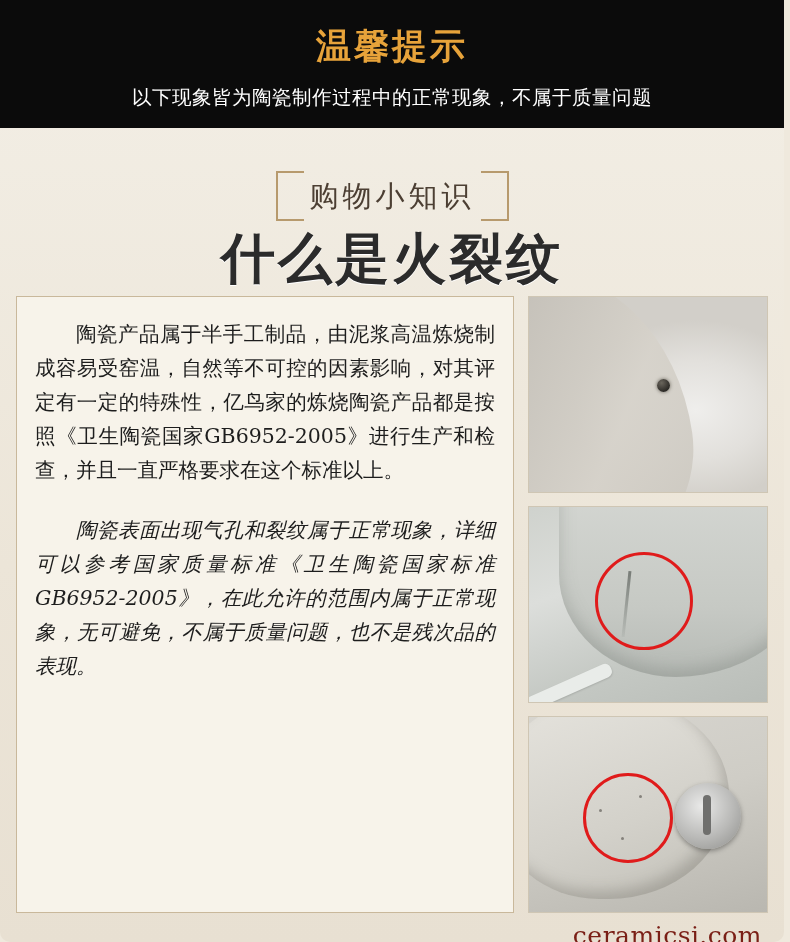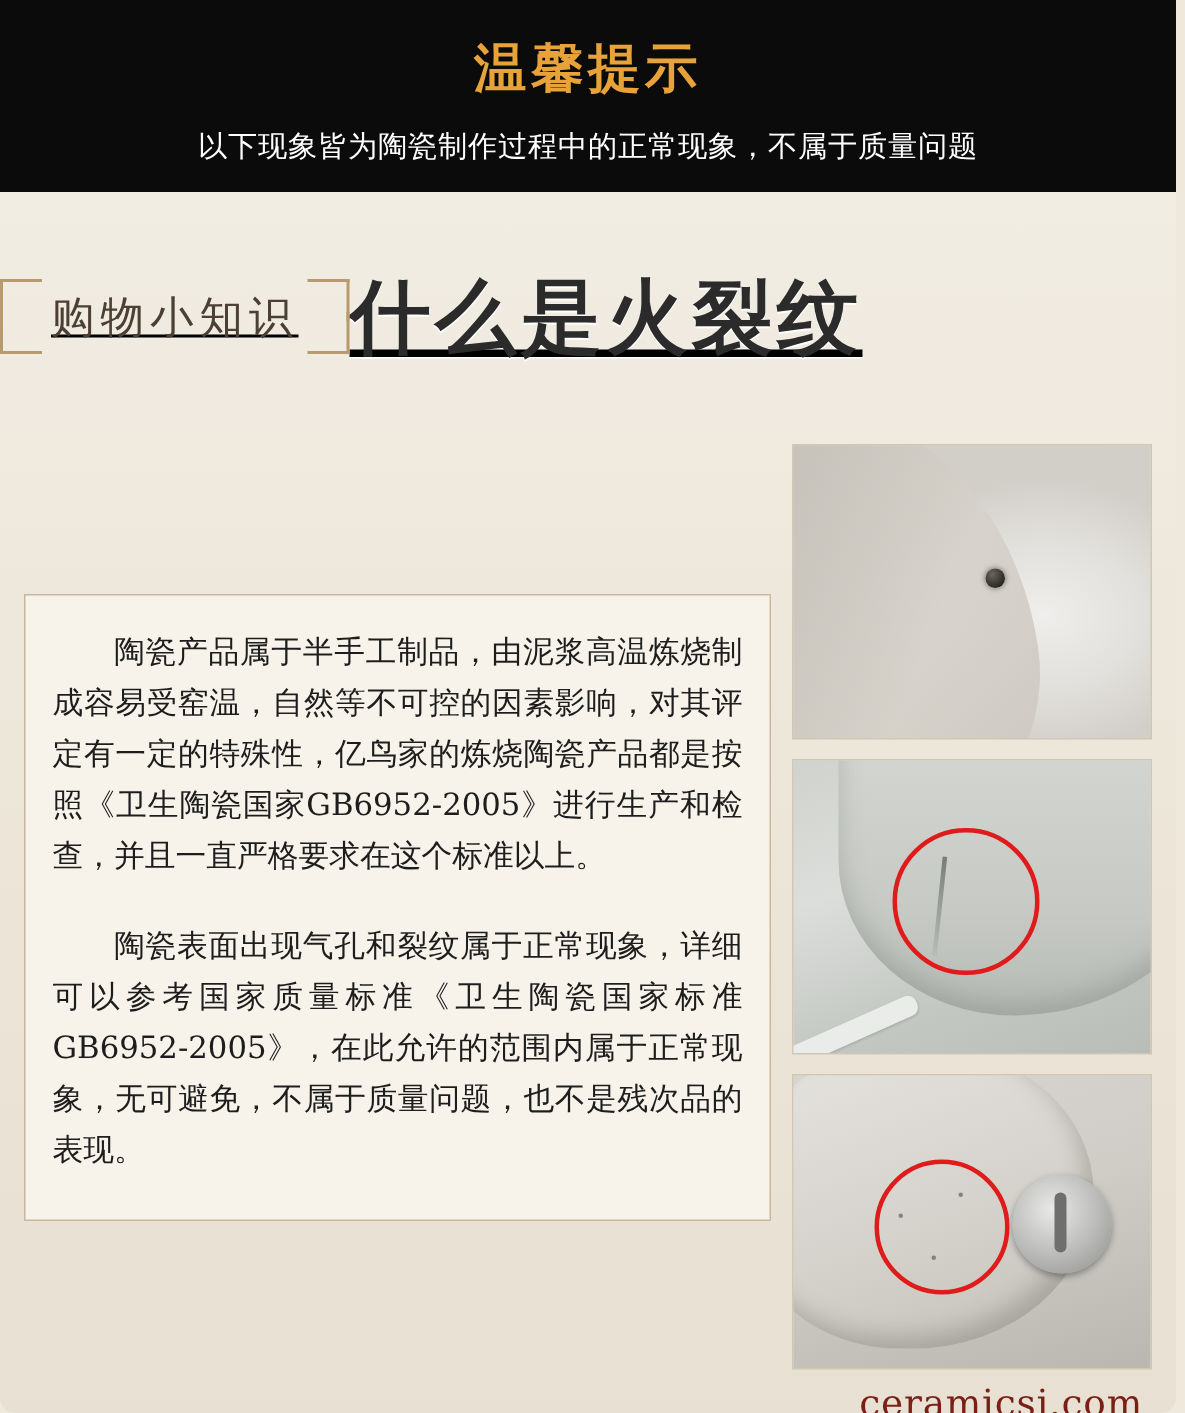--- a/index.html
+++ b/index.html
@@ -54,10 +54,9 @@
     position: relative;
     height: 168px;
     display: flex;
-    flex-direction: row;
+    flex-direction: column;
     align-items: center;
-    justify-content: flex-start;
-    text-decoration: underline;
+    justify-content: flex-end;
   }
   .badge {
     position: relative;

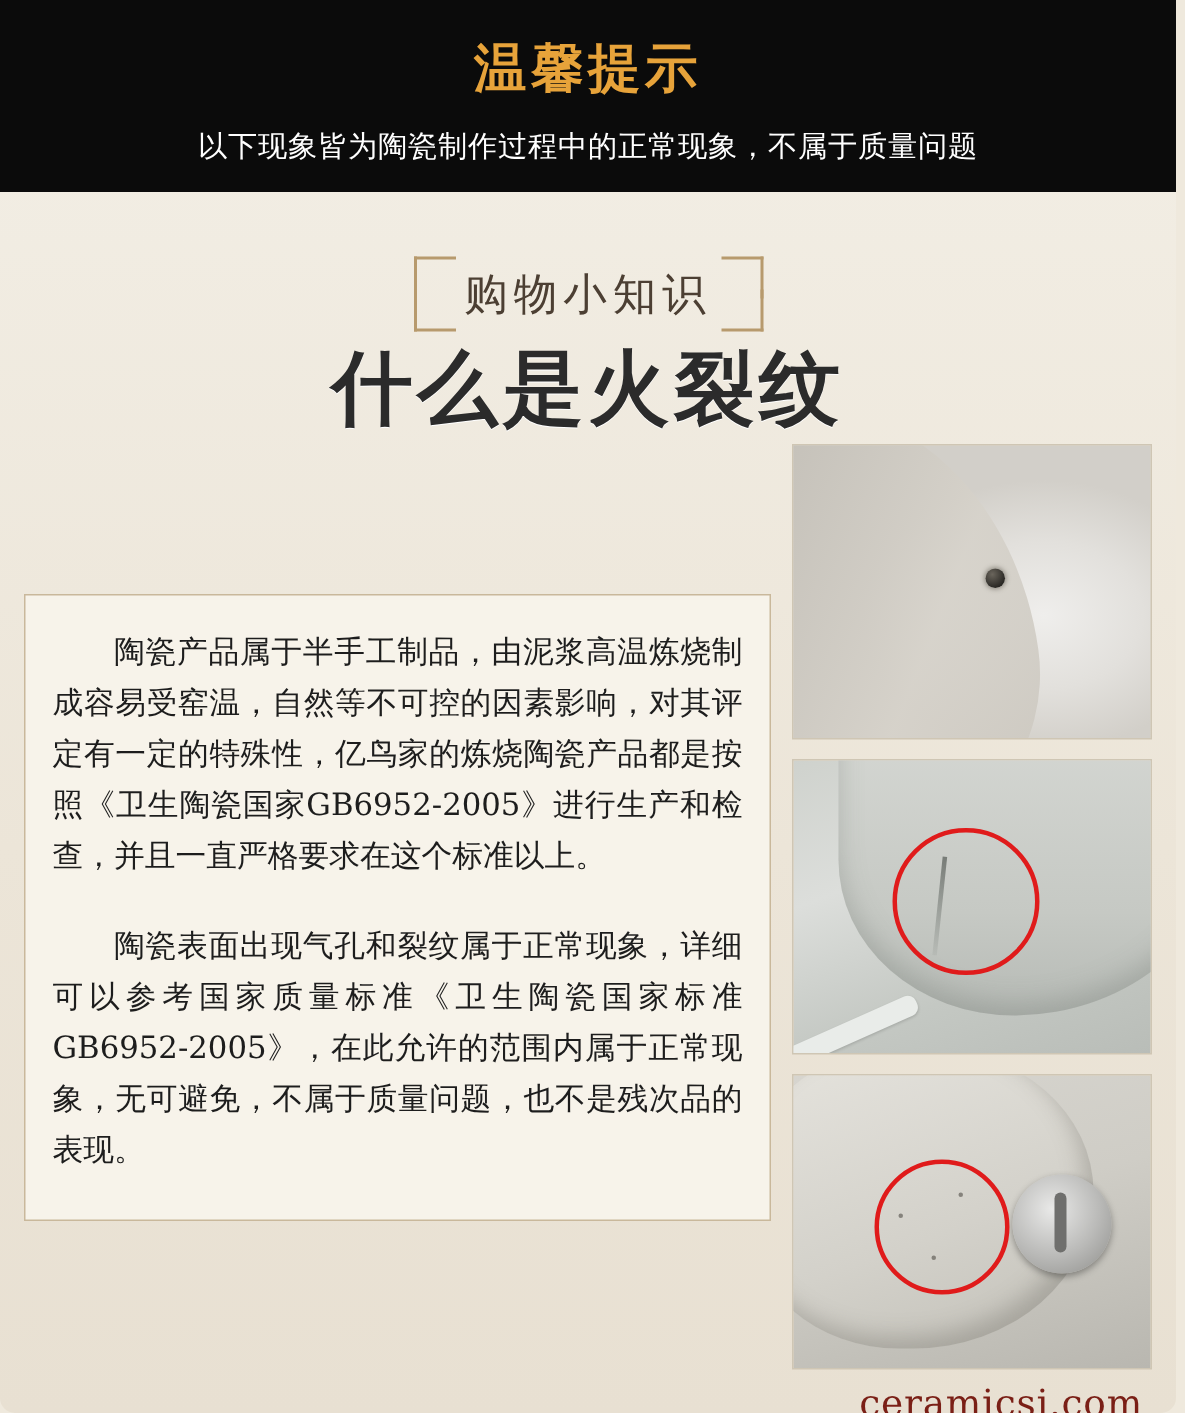--- a/index.html
+++ b/index.html
@@ -97,7 +97,6 @@
     padding: 0 16px 0 16px;
     box-sizing: border-box;
     gap: 14px;
-    align-items: center;
   }
   .left-col {
     width: 504px;

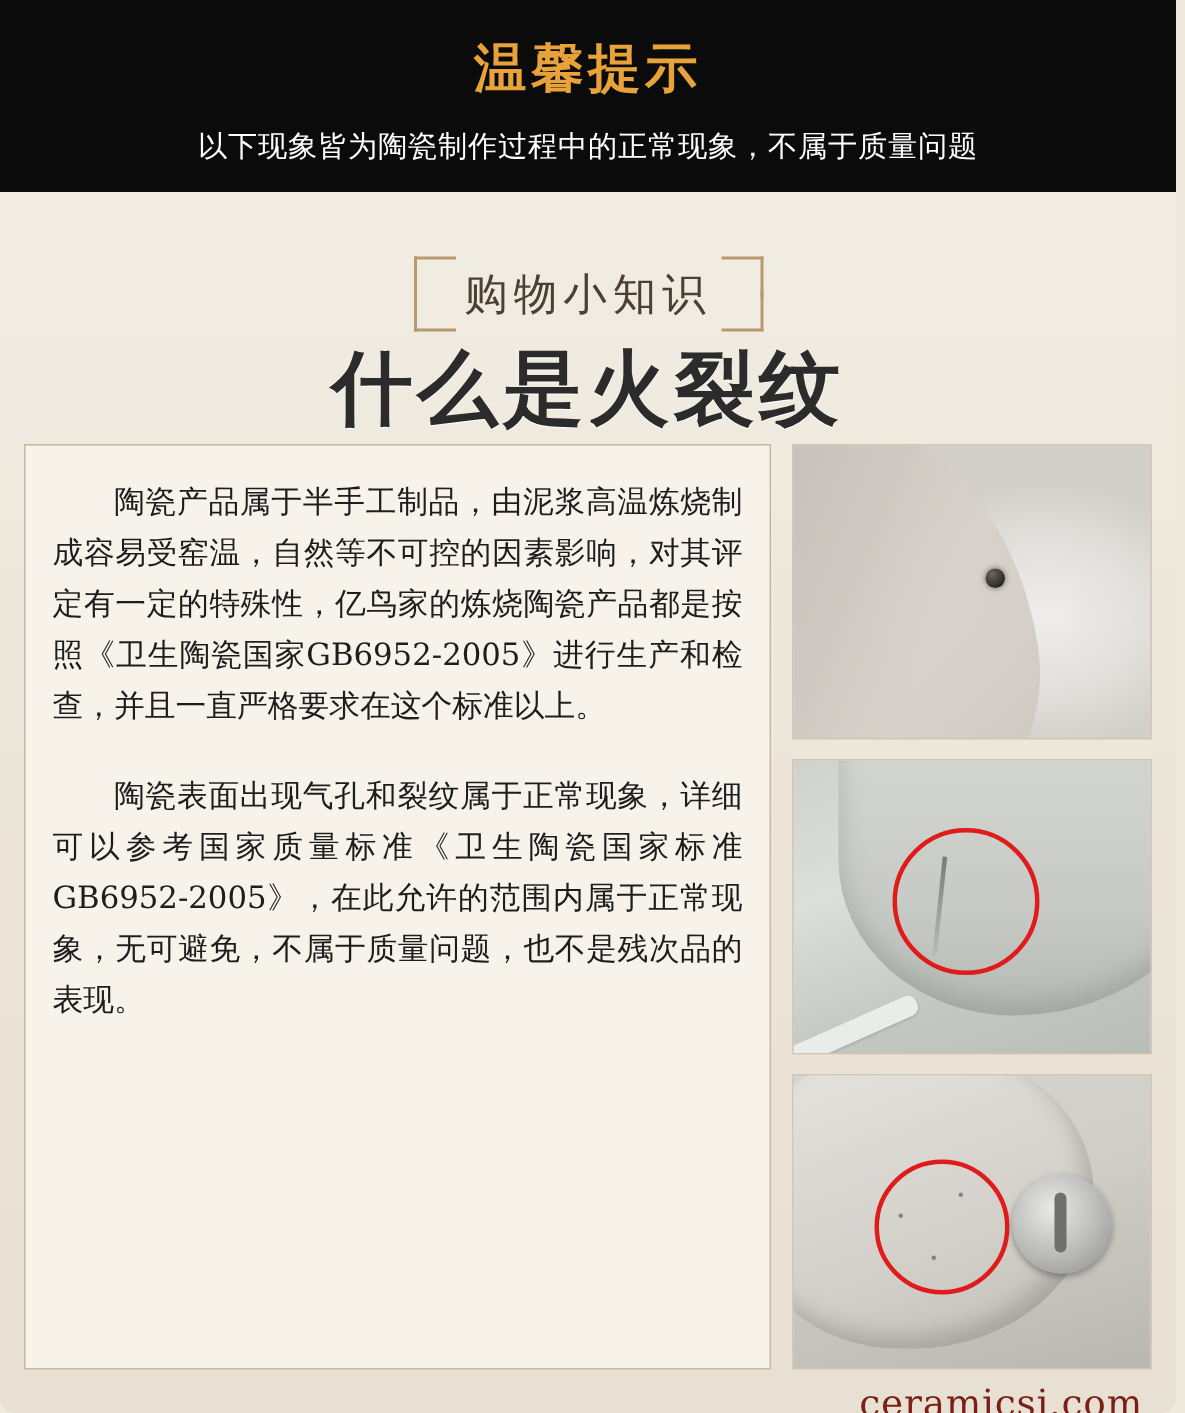--- a/index.html
+++ b/index.html
@@ -114,7 +114,7 @@
     margin: 0 0 26px 0;
     font-family: "DejaVu Serif", "Liberation Serif", serif;
   }
-  .para:last-child { margin-bottom: 12px; }
+  .para:last-child { margin-bottom: 12px; font-style: italic; }
 
   .right-col {
     width: 240px;

